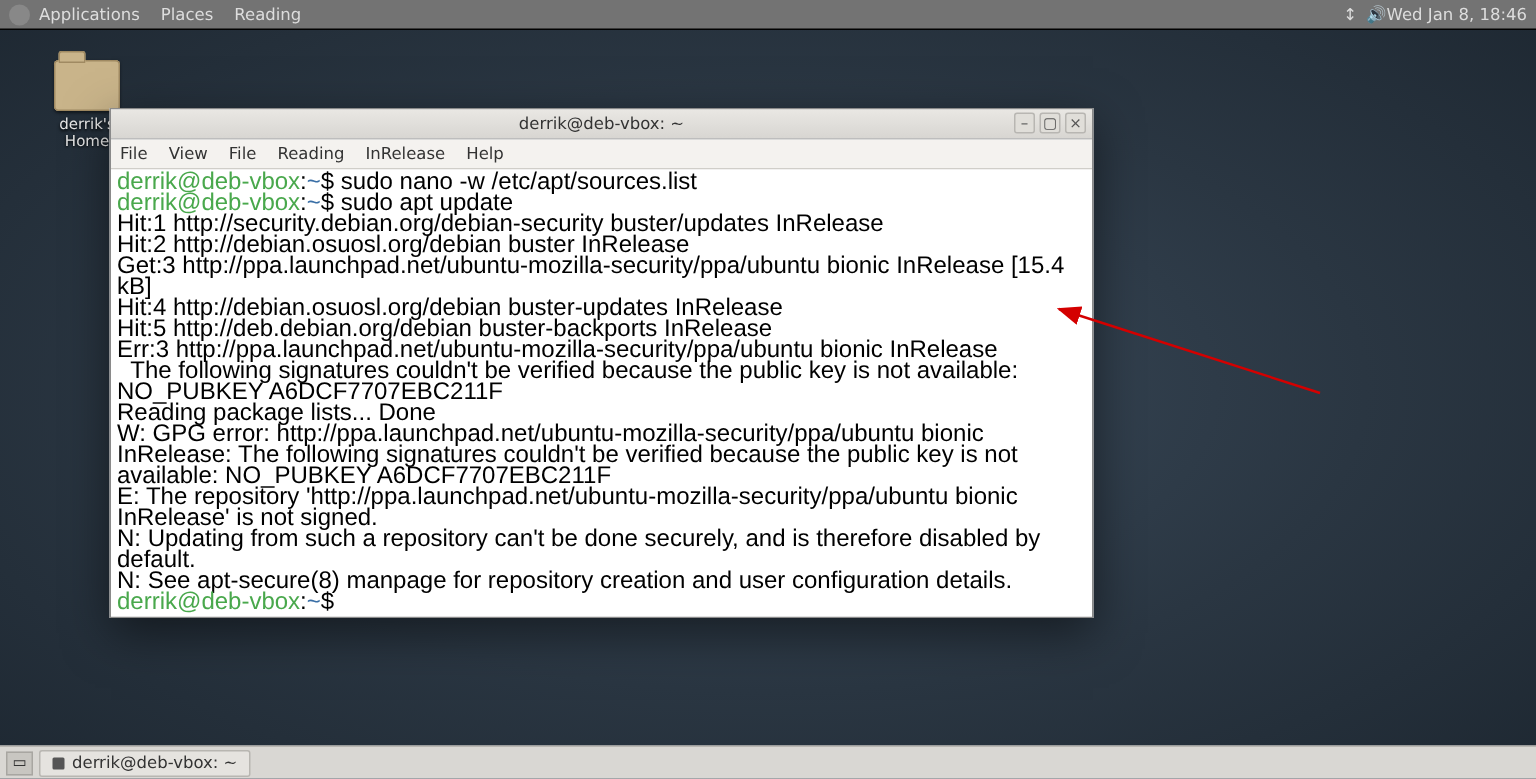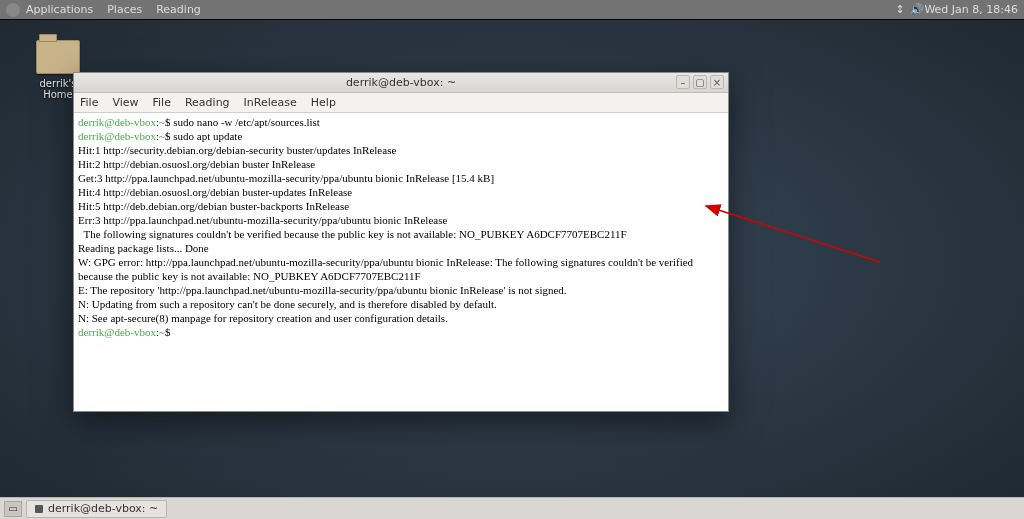--- a/index.html
+++ b/index.html
@@ -67,7 +67,7 @@
 
     .term-body {
       flex: 1; background: #ffffff; color: #000;
-      font-family: Liberation Serif, serif; font-size: 11px; line-height: 14px;
+      font-family: Liberation Sans, sans-serif; font-size: 16px; line-height: 14px;
       padding: 2px 4px; white-space: pre-wrap; word-break: break-word; overflow: hidden;
     }
     .pr-u { color: #49a84c; }

